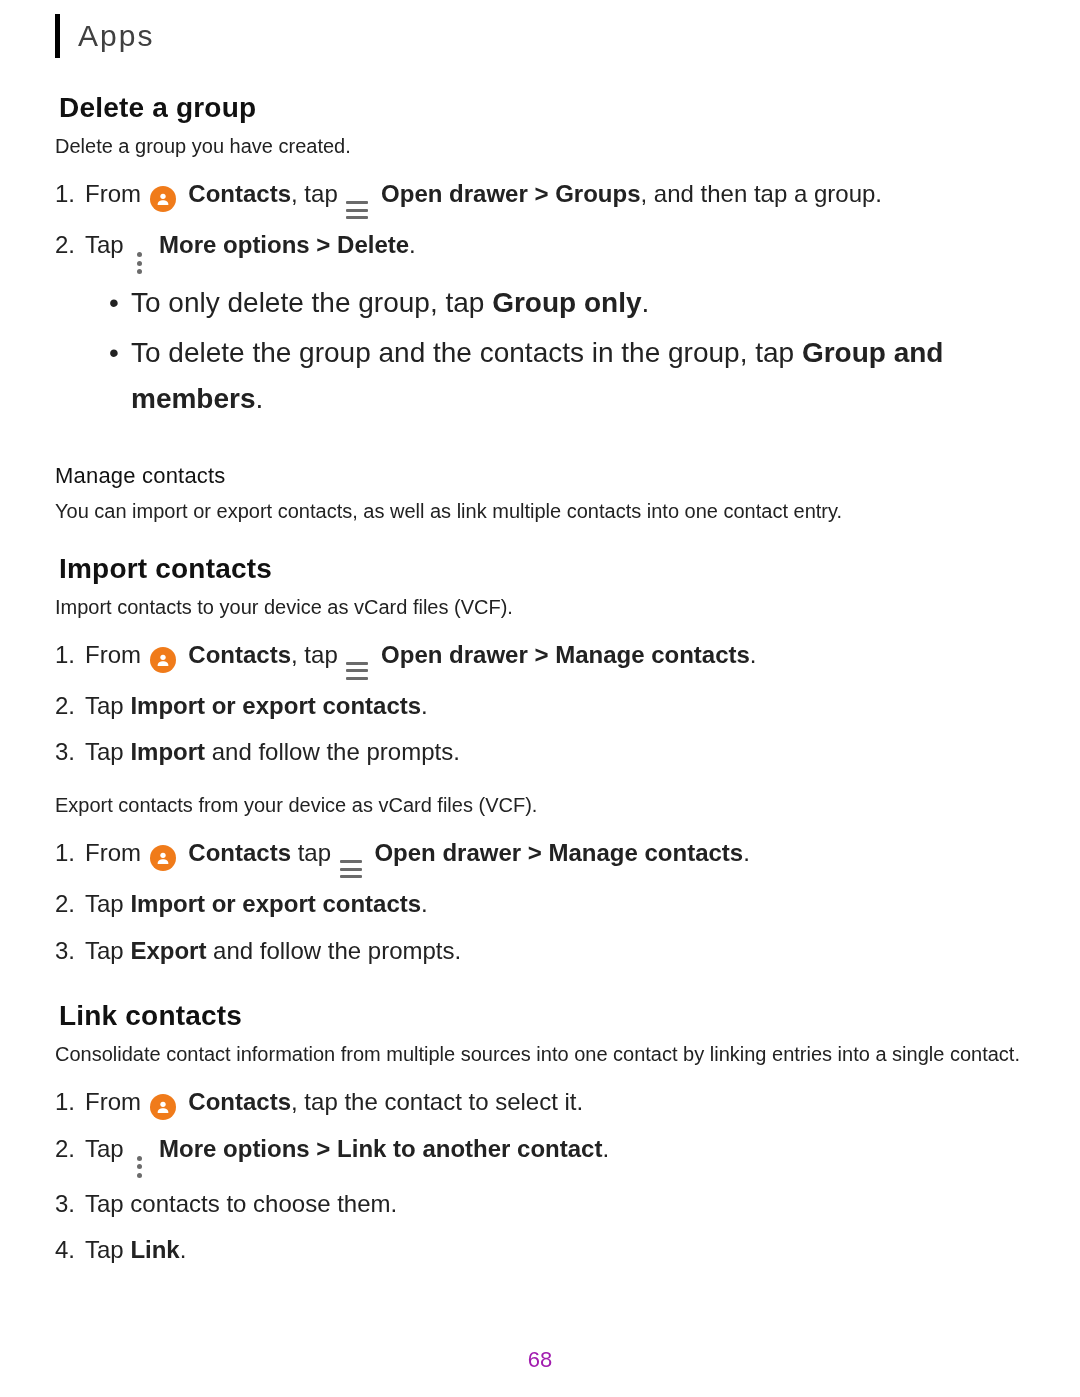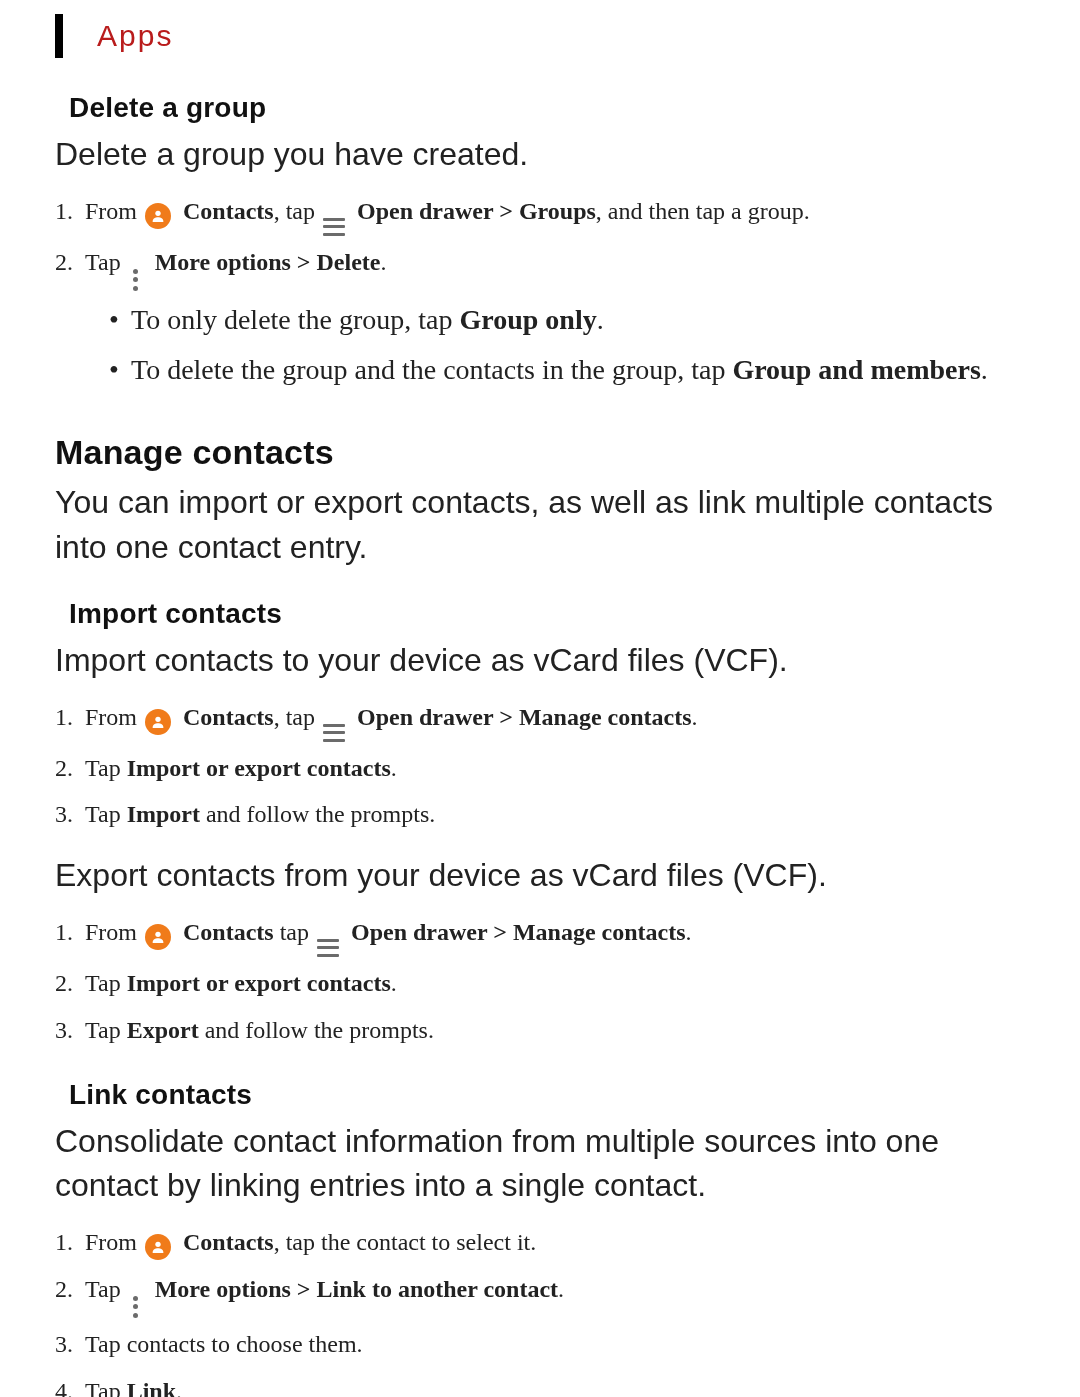--- a/index.html
+++ b/index.html
@@ -5,7 +5,7 @@
   html,body{margin:0;padding:0;background:#fff;color:#222;font-family:"Segoe UI",Arial,sans-serif;}
   .page{width:1080px;min-height:1397px;box-sizing:border-box;padding:0 55px 40px 55px;position:relative;}
   .header{padding-top:14px;padding-bottom:6px;}
-  .header-line{display:inline-block;border-left:8px solid #000000;padding-left:34px;height:44px;line-height:44px;font-size:30px;letter-spacing:2px;color:#b91c1c;font-weight:300;}
+  .header-line{display:inline-block;border-left:5px solid #000000;padding-left:18px;height:44px;line-height:44px;font-size:30px;letter-spacing:2px;color:#404040;font-weight:300;}
   h2.h2{font-size:28px;font-weight:600;color:#111;margin:28px 0 6px 14px;letter-spacing:0.2px;}
   h1.h1{font-size:34px;font-weight:700;color:#111;margin:40px 0 6px 0;letter-spacing:0.2px;}
   p.body{font-size:32px;line-height:1.4;margin:8px 0 14px 0;color:#222;}

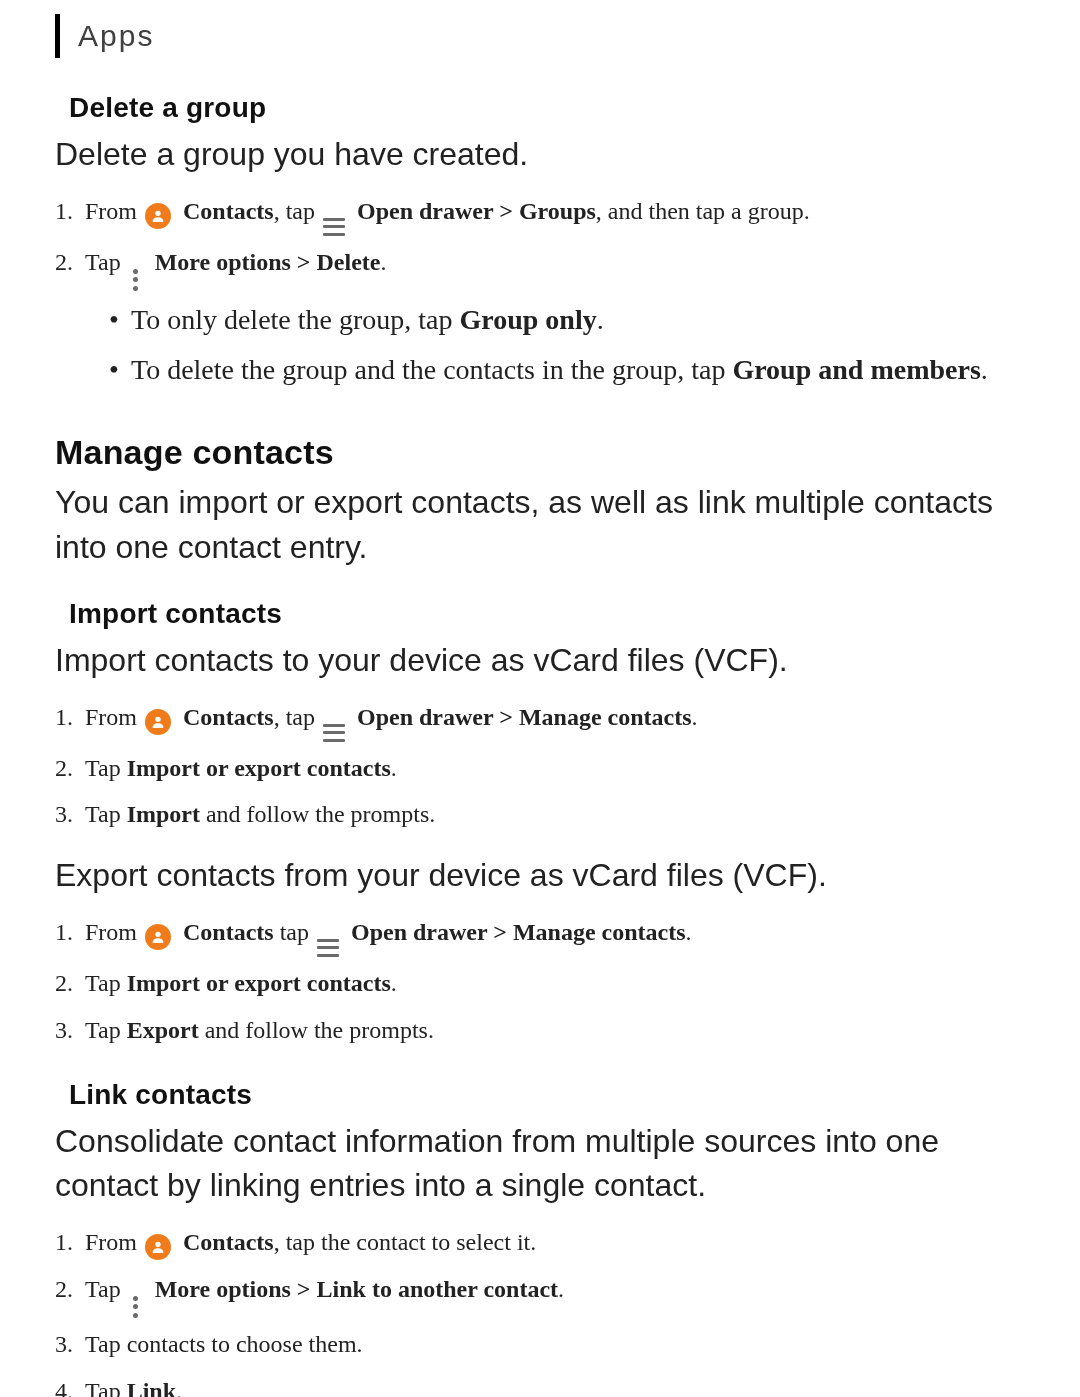--- a/index.html
+++ b/index.html
@@ -6,7 +6,7 @@
   .page{width:1080px;min-height:1397px;box-sizing:border-box;padding:0 55px 40px 55px;position:relative;}
   .header{padding-top:14px;padding-bottom:6px;}
   .header-line{display:inline-block;border-left:5px solid #000000;padding-left:18px;height:44px;line-height:44px;font-size:30px;letter-spacing:2px;color:#404040;font-weight:300;}
-  h2.h2{font-size:28px;font-weight:600;color:#111;margin:28px 0 6px 14px;letter-spacing:0.2px;}
+  h2.h2{font-size:28px;font-weight:600;color:#111;margin:28px 0 6px 4px;letter-spacing:0.2px;}
   h1.h1{font-size:34px;font-weight:700;color:#111;margin:40px 0 6px 0;letter-spacing:0.2px;}
   p.body{font-size:32px;line-height:1.4;margin:8px 0 14px 0;color:#222;}
   ol.steps{list-style:none;padding-left:30px;margin:12px 0 18px 0;font-family:Liberation Serif, serif;}

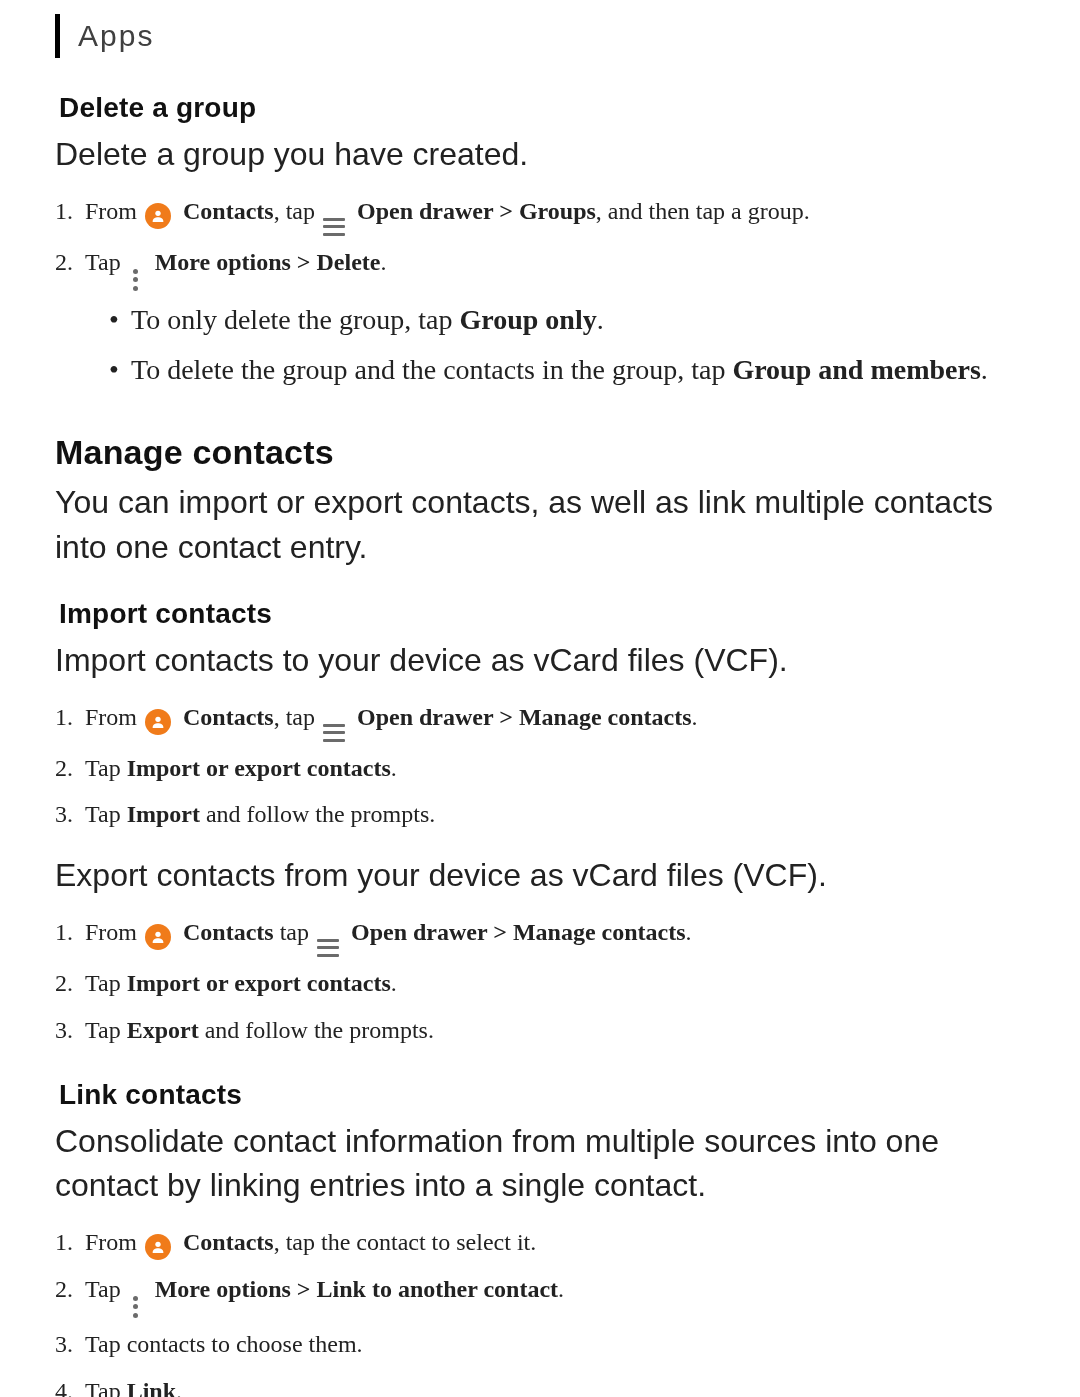--- a/index.html
+++ b/index.html
@@ -8,7 +8,7 @@
   .header-line{display:inline-block;border-left:5px solid #000000;padding-left:18px;height:44px;line-height:44px;font-size:30px;letter-spacing:2px;color:#404040;font-weight:300;}
   h2.h2{font-size:28px;font-weight:600;color:#111;margin:28px 0 6px 4px;letter-spacing:0.2px;}
   h1.h1{font-size:34px;font-weight:700;color:#111;margin:40px 0 6px 0;letter-spacing:0.2px;}
-  p.body{font-size:32px;line-height:1.4;margin:8px 0 14px 0;color:#222;}
+  p.body{font-size:20px;line-height:1.4;margin:8px 0 14px 0;color:#222;}
   ol.steps{list-style:none;padding-left:30px;margin:12px 0 18px 0;font-family:Liberation Serif, serif;}
   ol.steps > li{font-size:24px;line-height:1.7;margin:6px 0;position:relative;}
   ol.steps > li::before{content:attr(data-num)".";position:absolute;left:-30px;top:0;color:#222;}

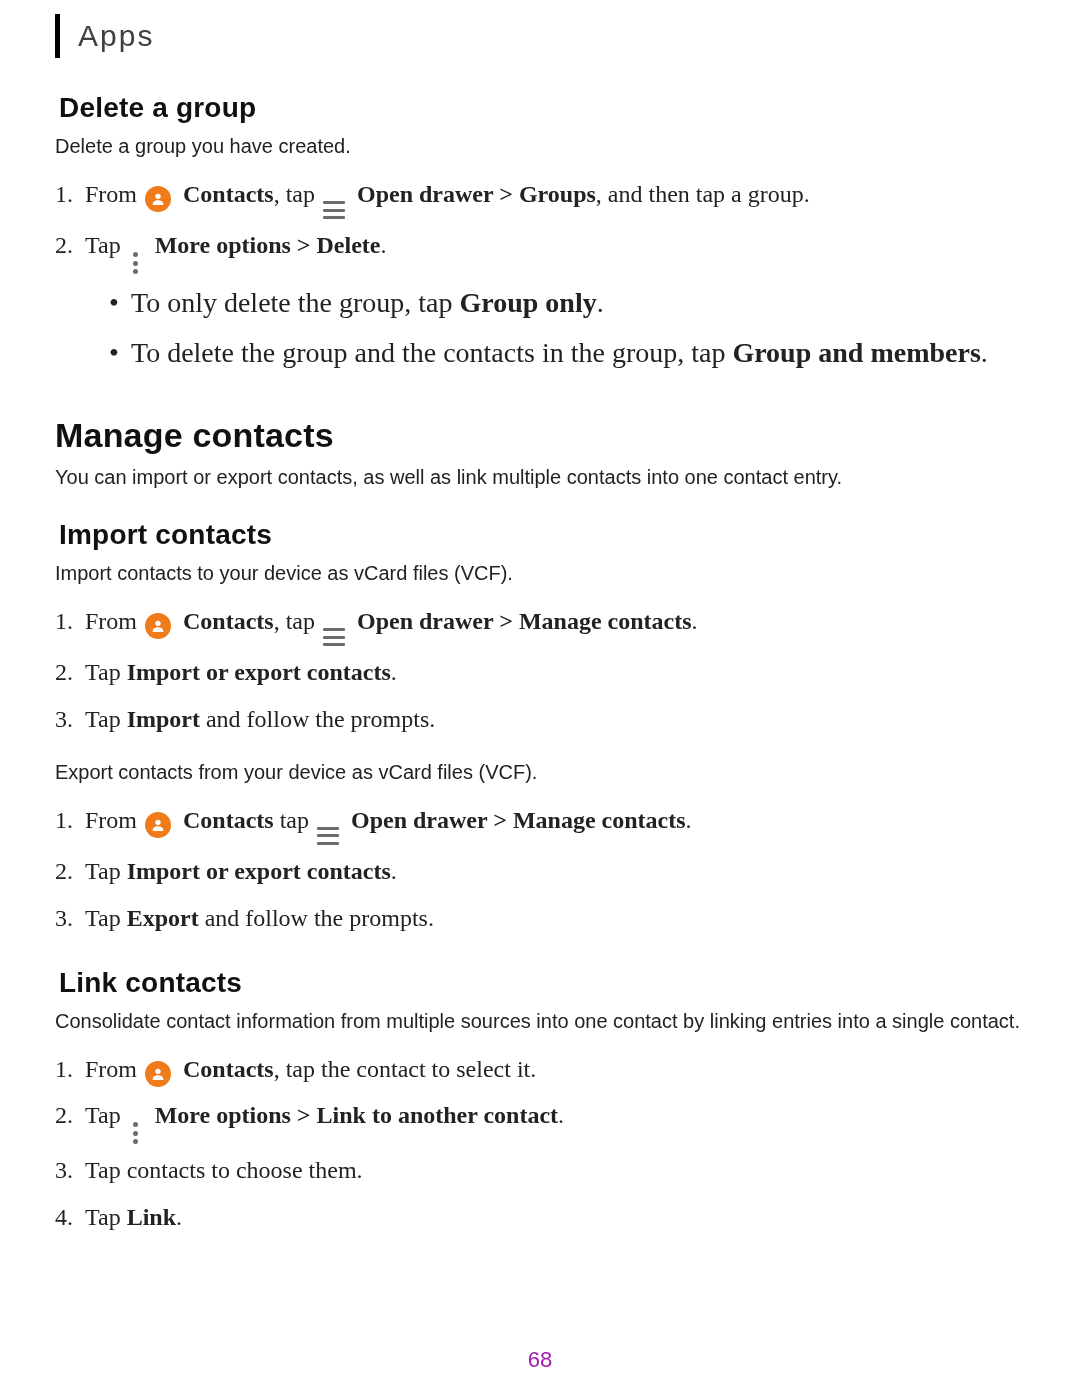--- a/index.html
+++ b/index.html
@@ -9,7 +9,7 @@
   h2.h2{font-size:28px;font-weight:600;color:#111;margin:28px 0 6px 4px;letter-spacing:0.2px;}
   h1.h1{font-size:34px;font-weight:700;color:#111;margin:40px 0 6px 0;letter-spacing:0.2px;}
   p.body{font-size:20px;line-height:1.4;margin:8px 0 14px 0;color:#222;}
-  ol.steps{list-style:none;padding-left:30px;margin:12px 0 18px 0;font-family:Liberation Serif, serif;}
+  ol.steps{list-style:none;padding-left:30px;margin:12px 0 18px 0;}
   ol.steps > li{font-size:24px;line-height:1.7;margin:6px 0;position:relative;}
   ol.steps > li::before{content:attr(data-num)".";position:absolute;left:-30px;top:0;color:#222;}
   ul.bullets{list-style:none;padding-left:46px;margin:6px 0 10px 0;}

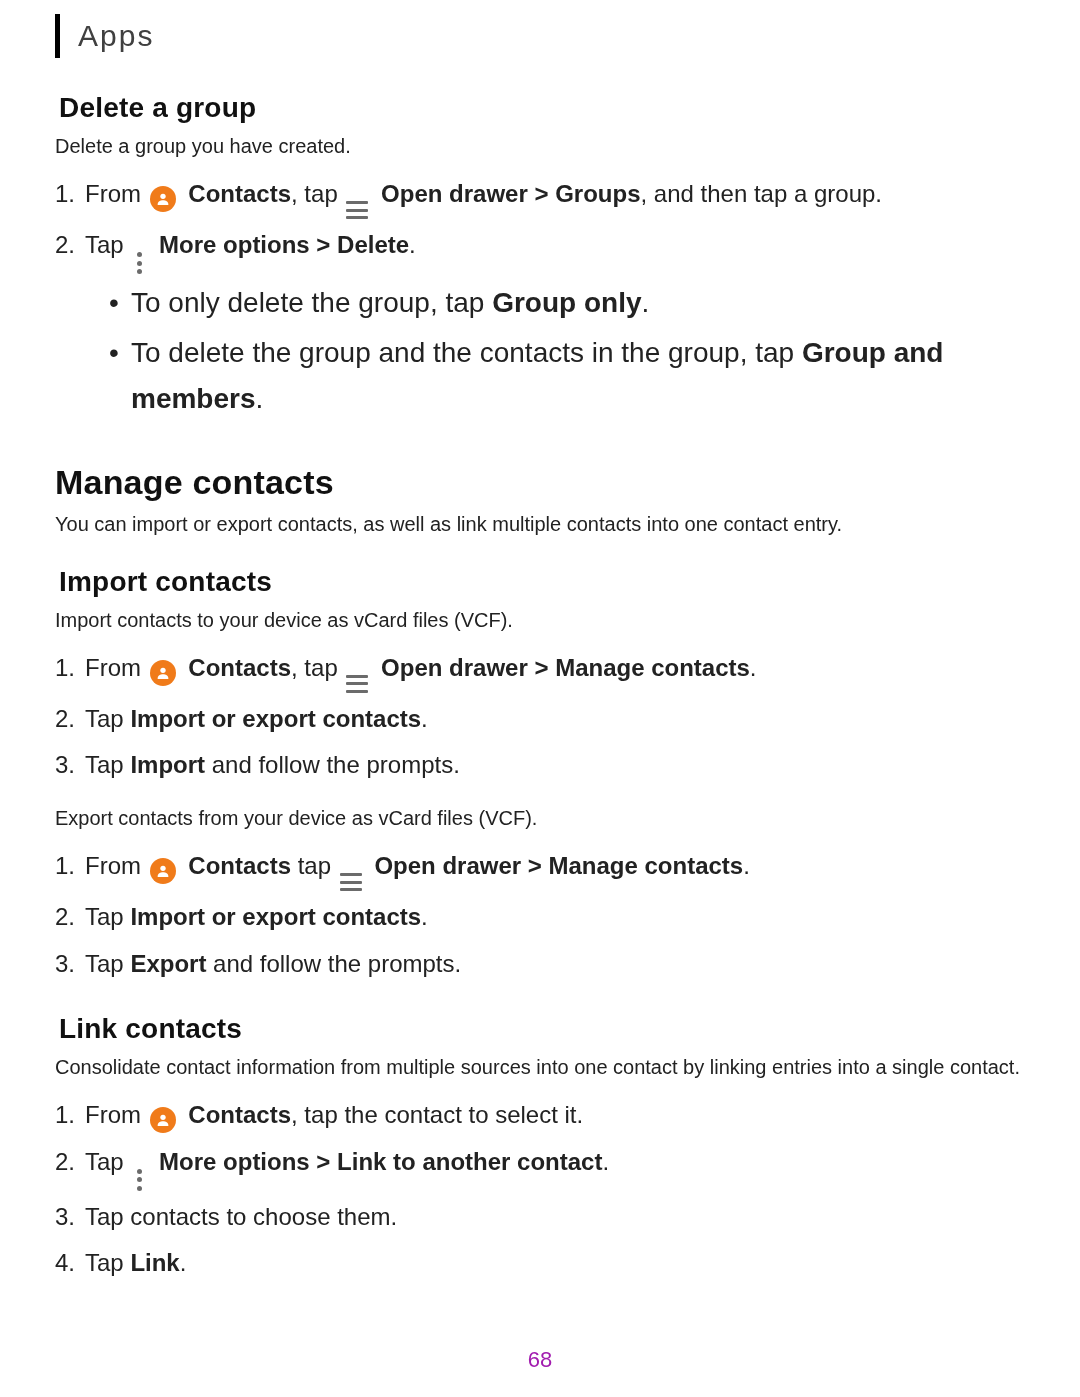--- a/index.html
+++ b/index.html
@@ -7,7 +7,7 @@
   .header{padding-top:14px;padding-bottom:6px;}
   .header-line{display:inline-block;border-left:5px solid #000000;padding-left:18px;height:44px;line-height:44px;font-size:30px;letter-spacing:2px;color:#404040;font-weight:300;}
   h2.h2{font-size:28px;font-weight:600;color:#111;margin:28px 0 6px 4px;letter-spacing:0.2px;}
-  h1.h1{font-size:34px;font-weight:700;color:#111;margin:40px 0 6px 0;letter-spacing:0.2px;}
+  h1.h1{font-size:22px;font-weight:400;color:#111;margin:40px 0 6px 0;letter-spacing:0.2px;}
   p.body{font-size:20px;line-height:1.4;margin:8px 0 14px 0;color:#222;}
   ol.steps{list-style:none;padding-left:30px;margin:12px 0 18px 0;}
   ol.steps > li{font-size:24px;line-height:1.7;margin:6px 0;position:relative;}

